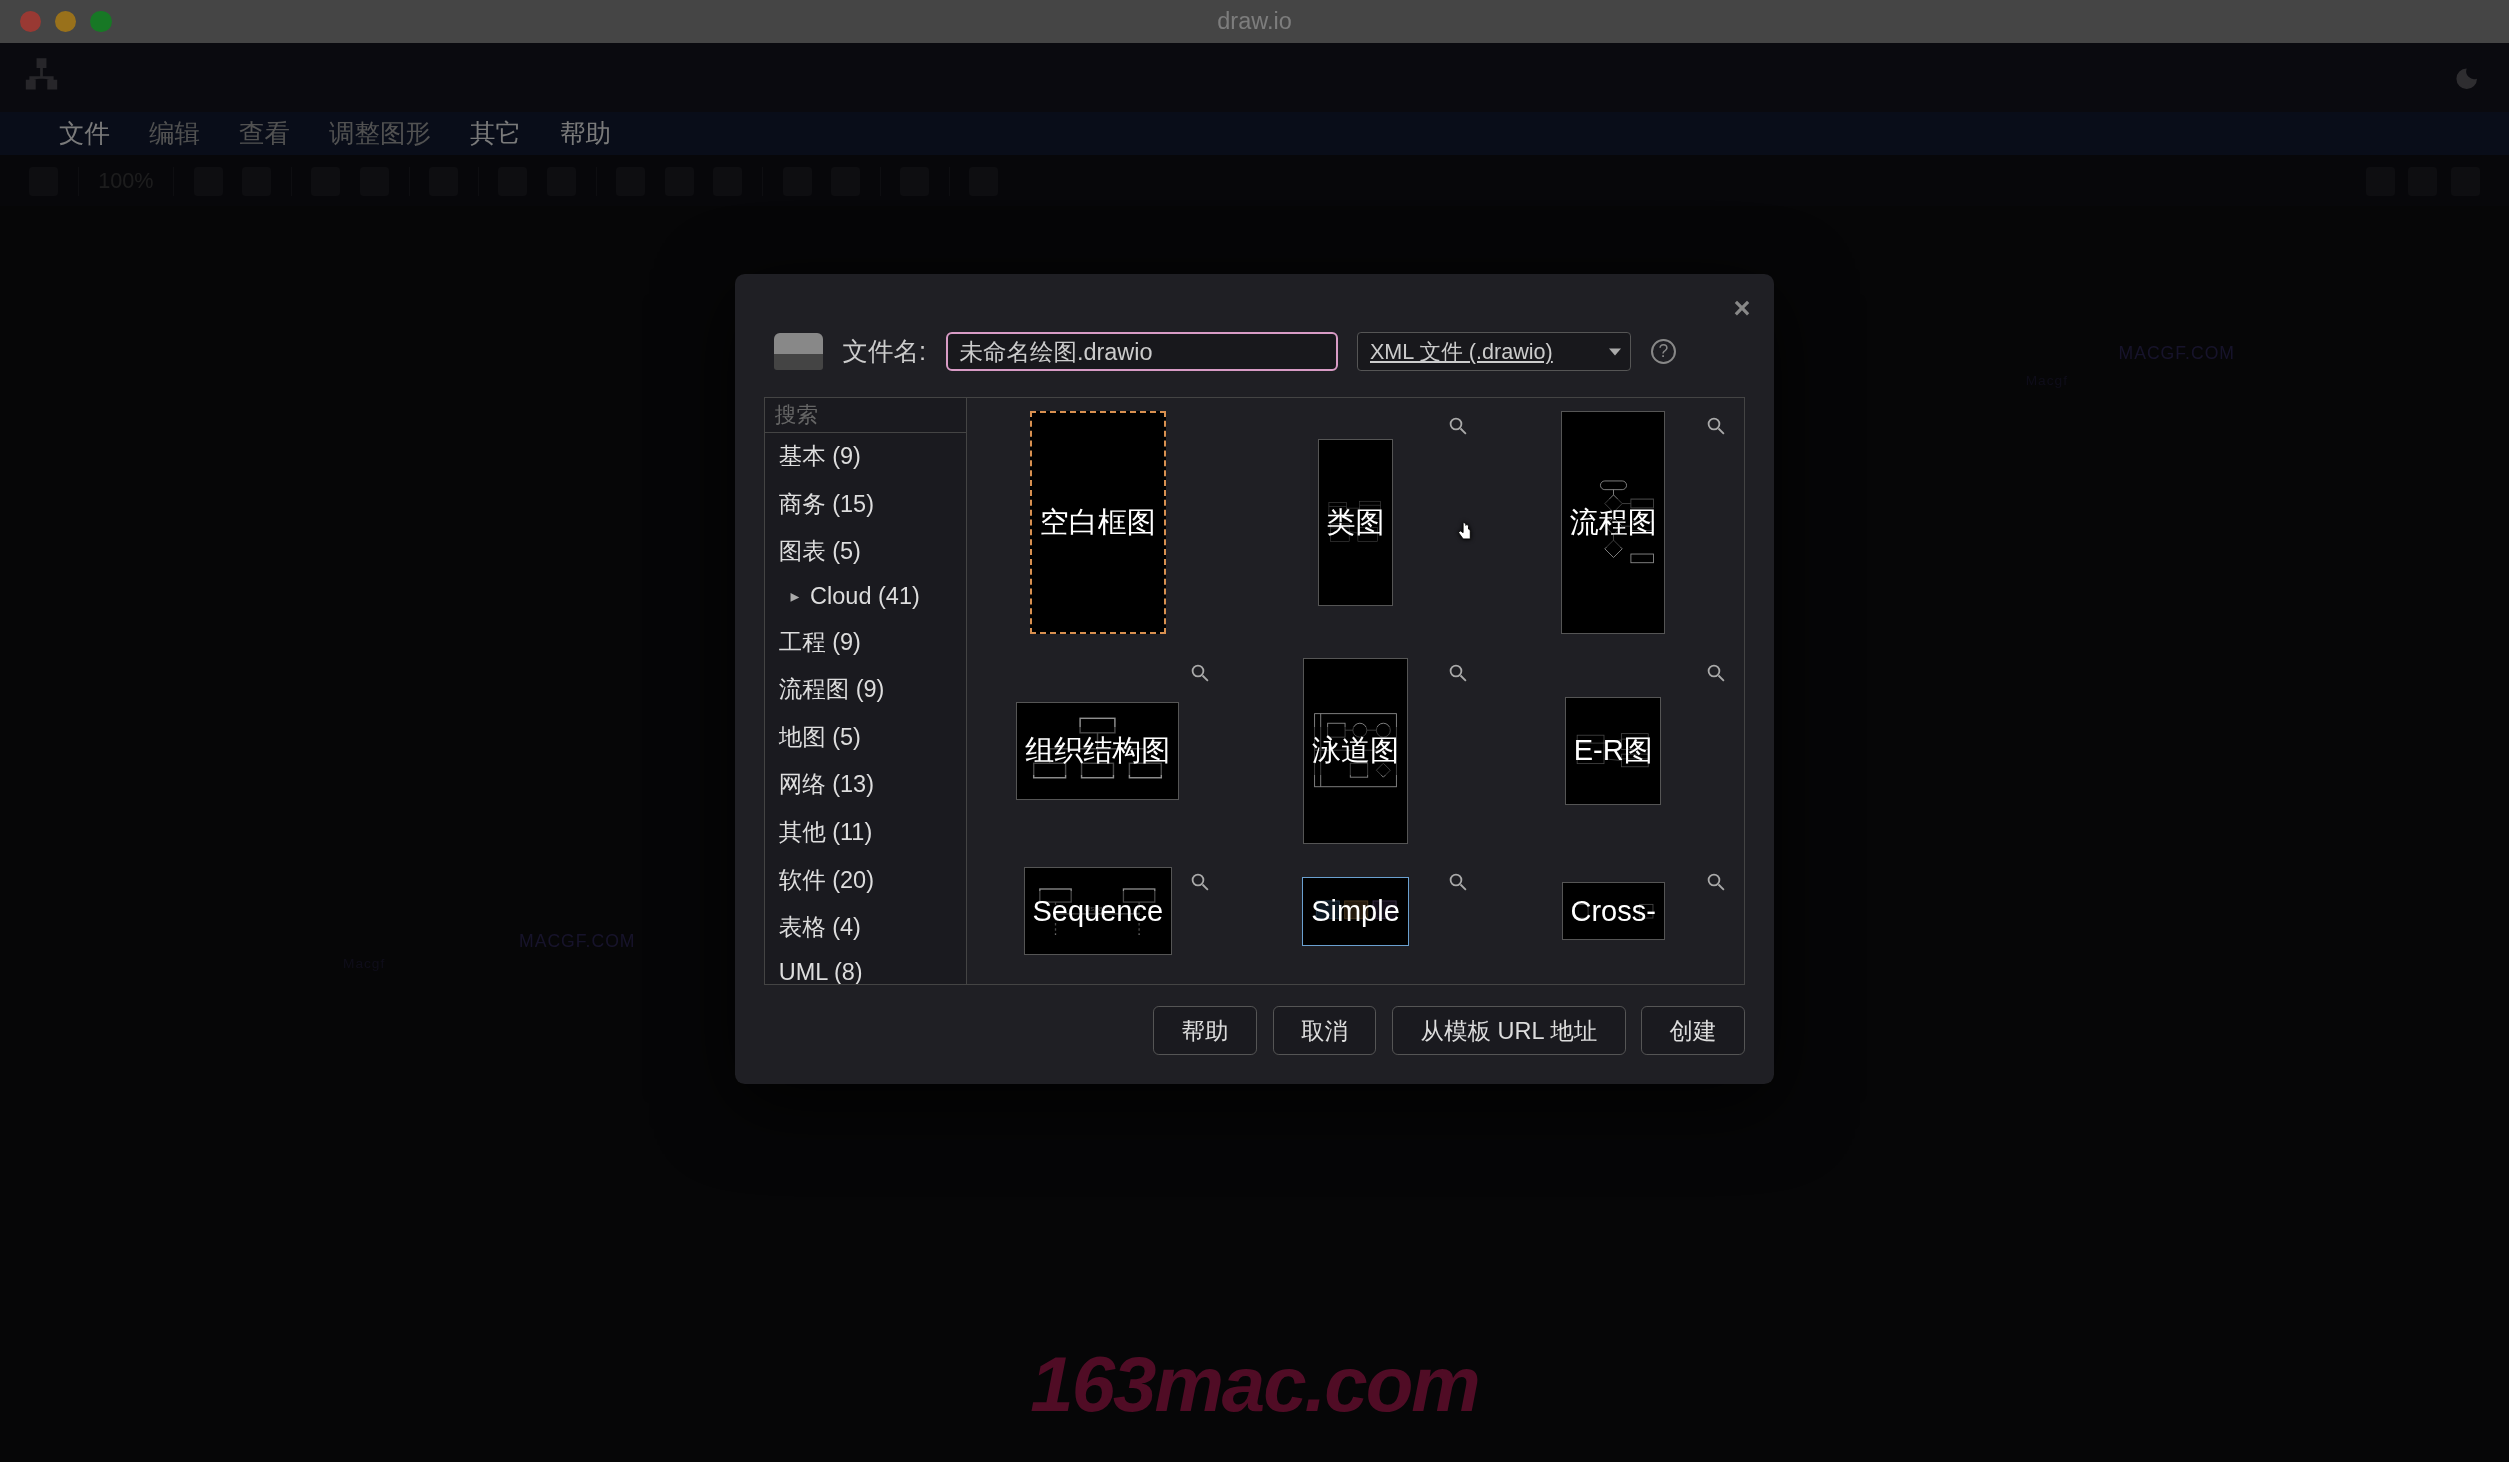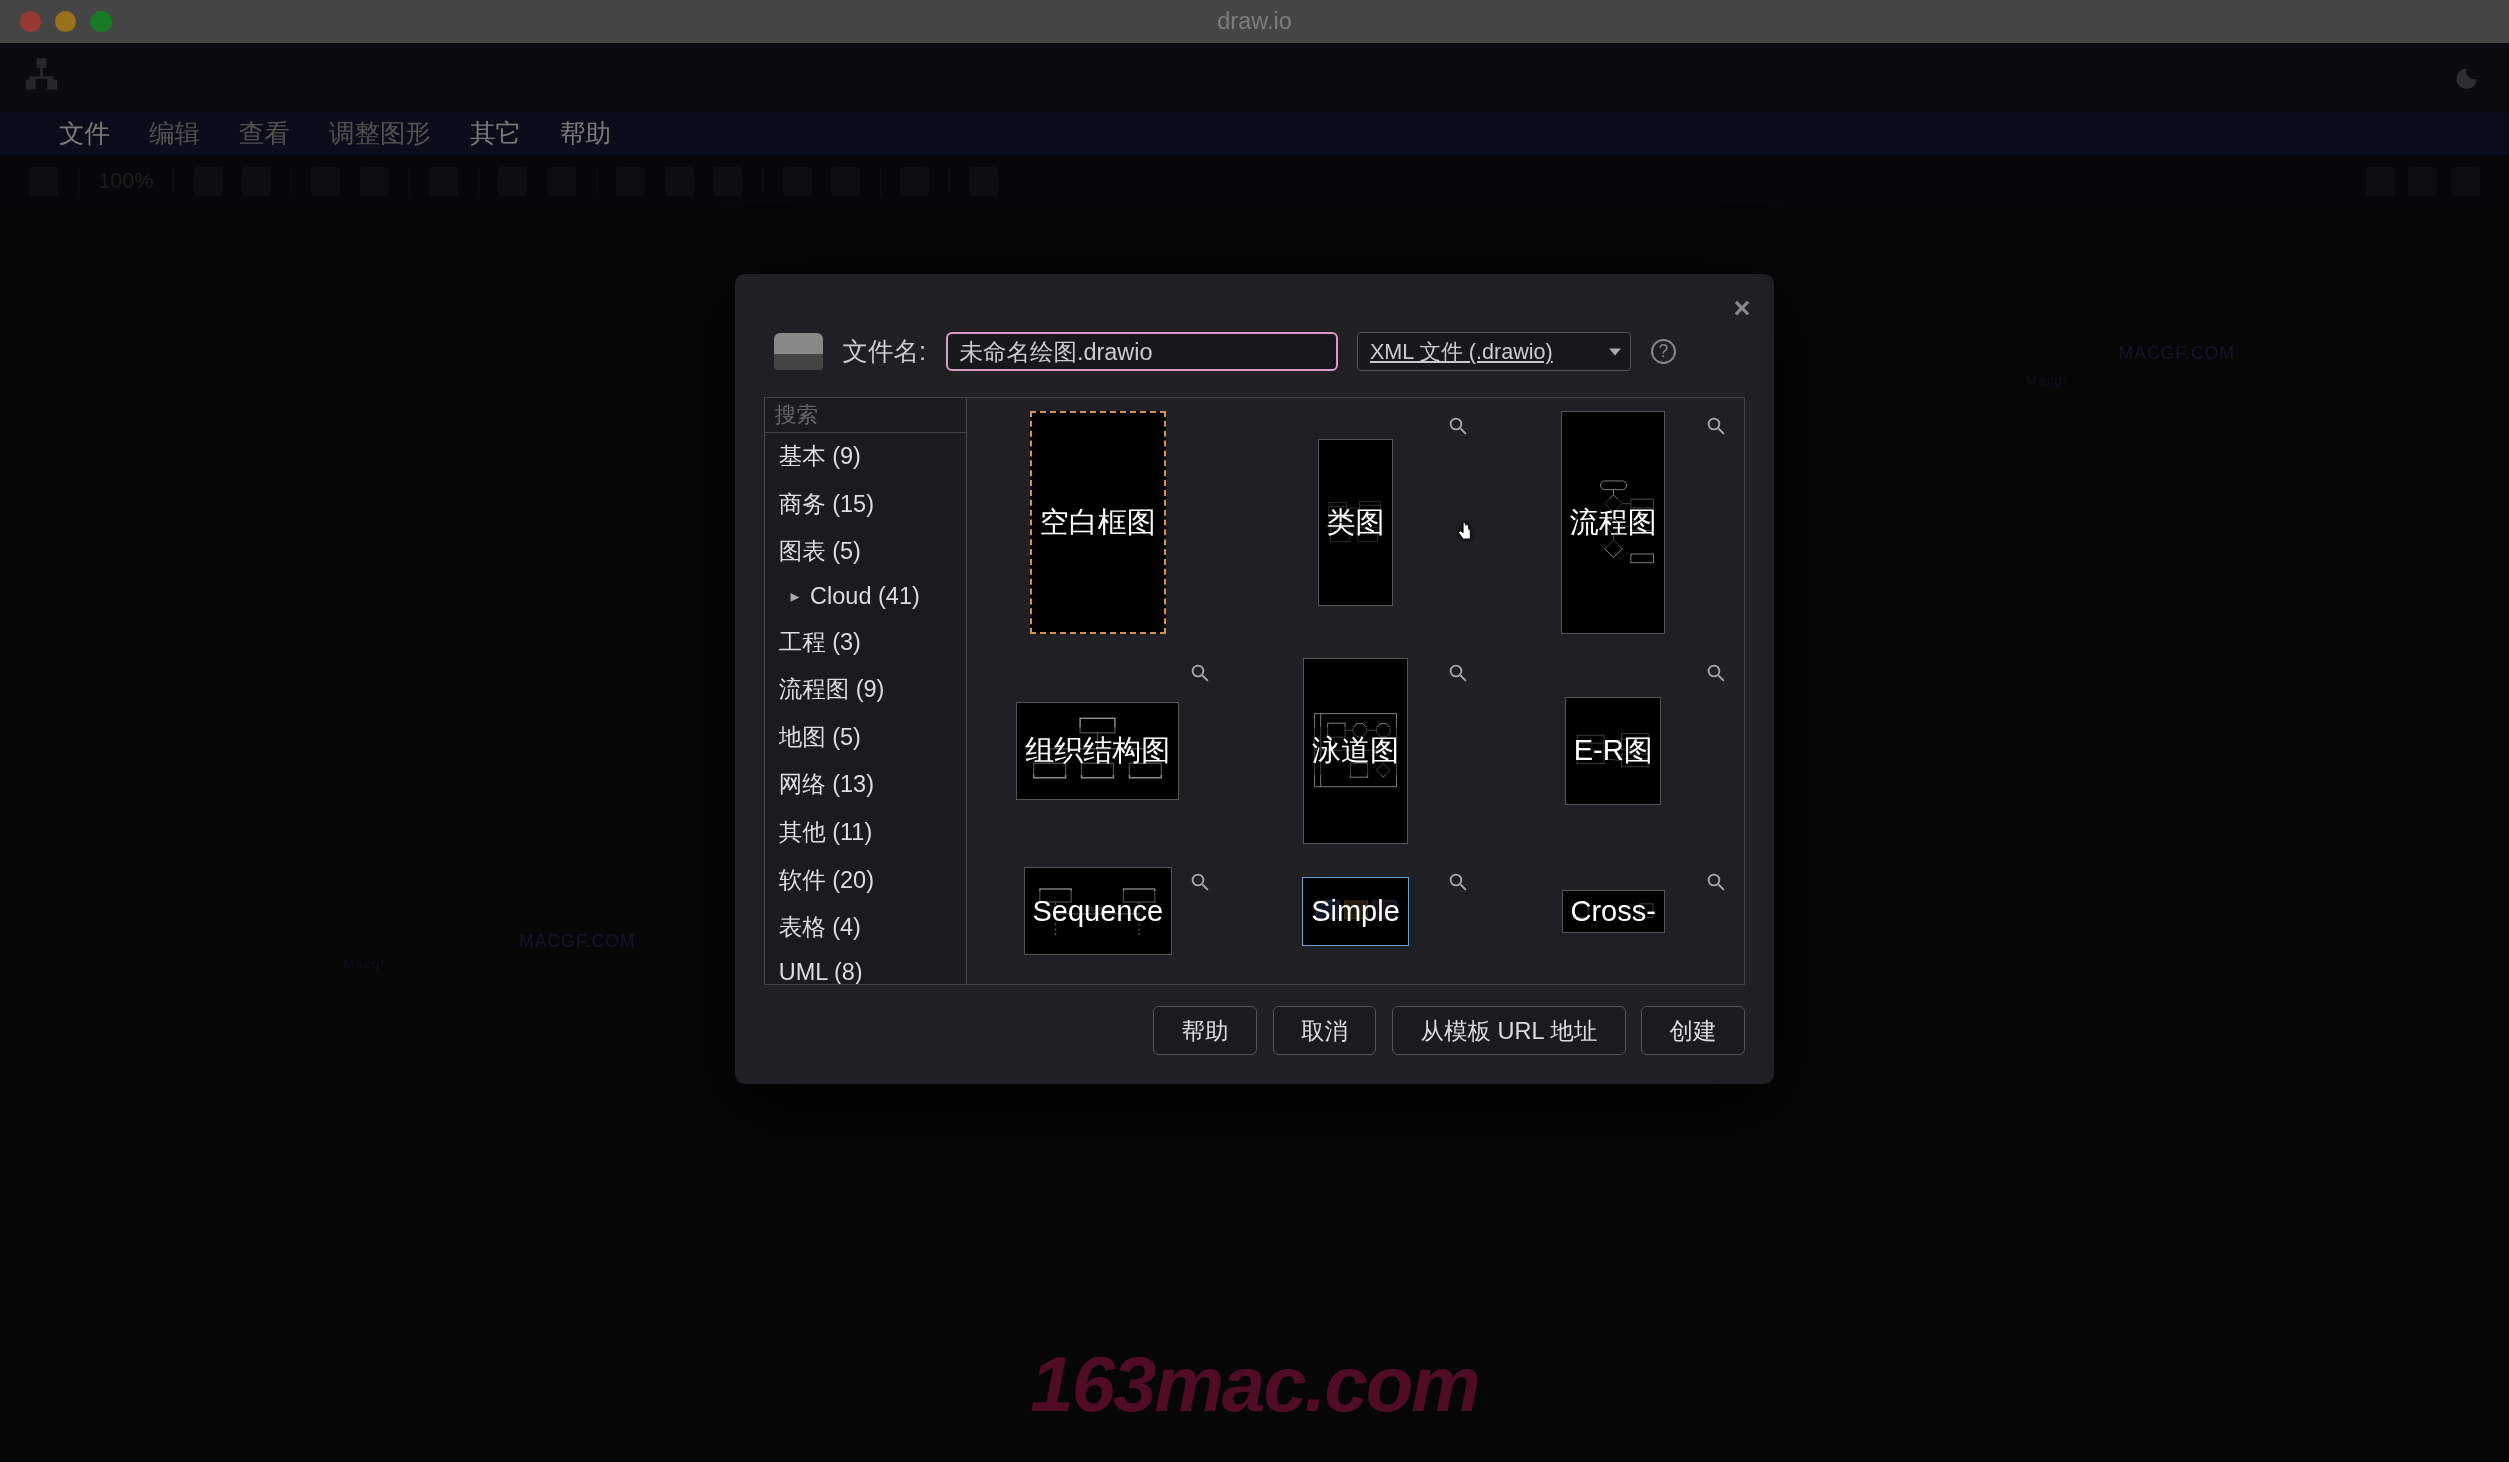--- a/index.html
+++ b/index.html
@@ -204,7 +204,7 @@
               <span>Cloud (41)</span>
             </div>
           <div class="side-item">
-              <span>工程 (3)</span>
+              <span>工程 (9)</span>
             </div>
           <div class="side-item">
               <span>流程图 (9)</span>

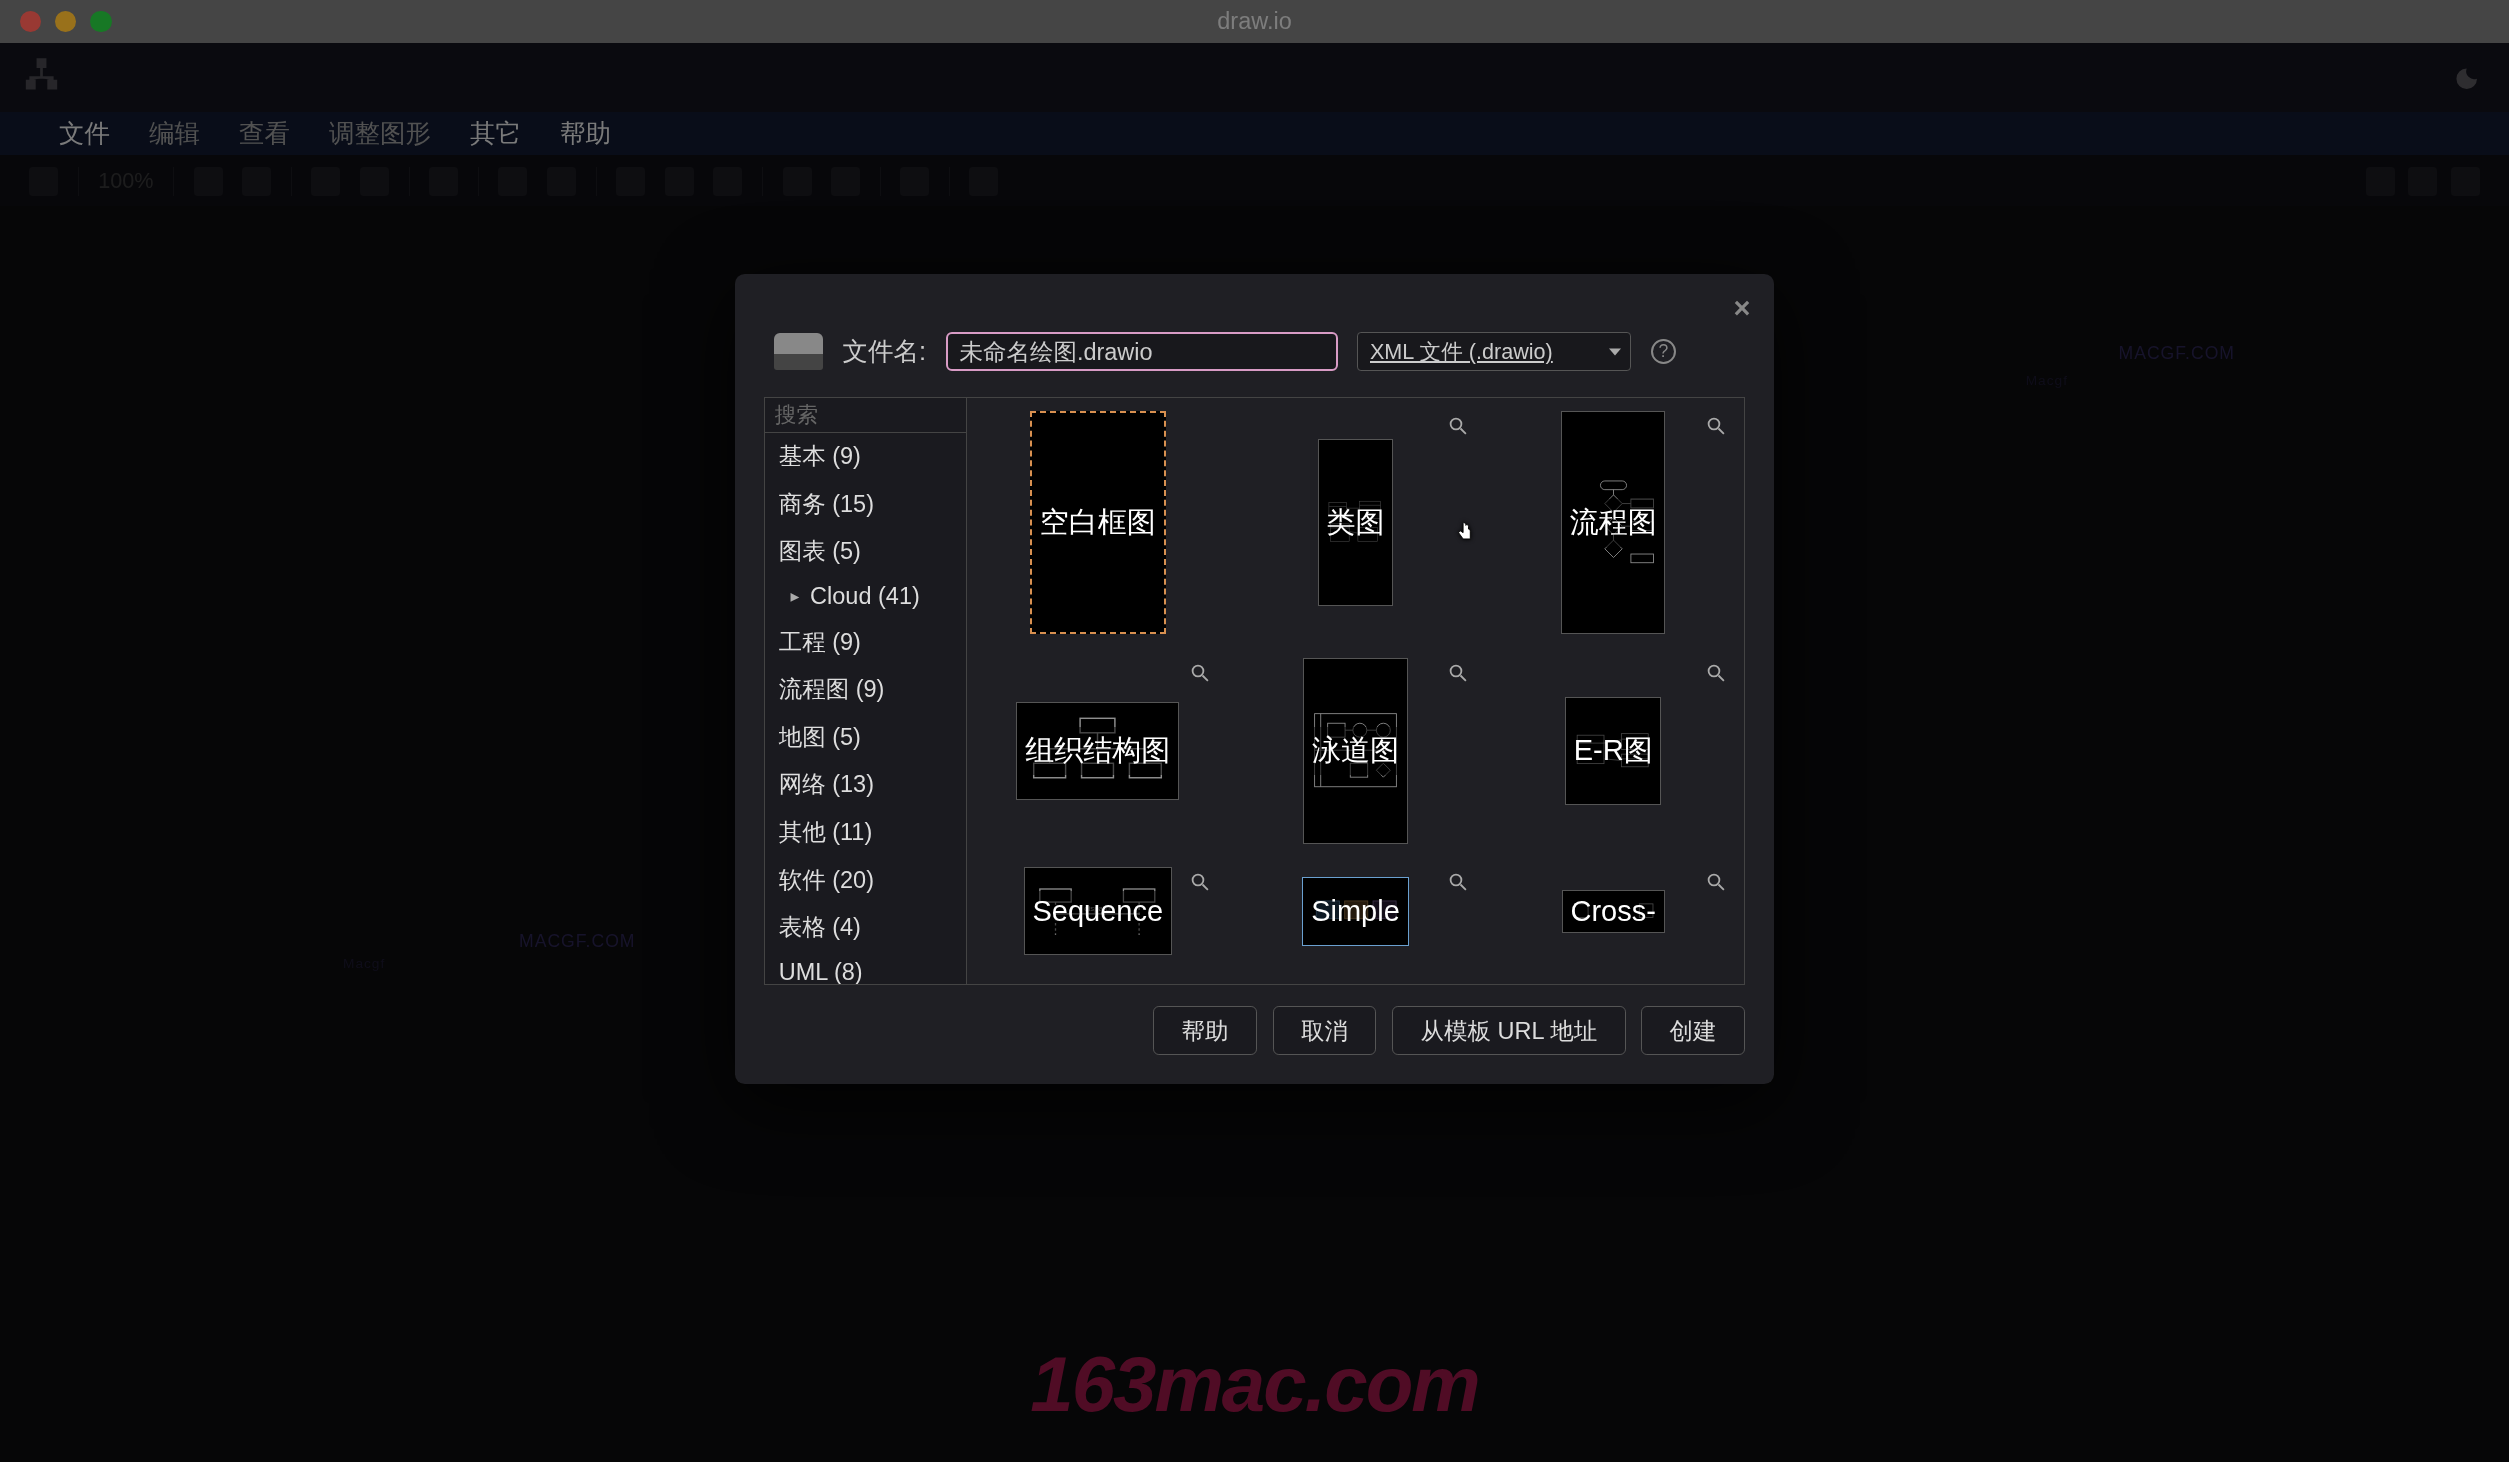--- a/index.html
+++ b/index.html
@@ -380,7 +380,7 @@
                 <circle cx="10" cy="10" r="6"></circle>
                 <line x1="15" y1="15" x2="21" y2="21"></line>
               </svg></div>
-          <div class="template-card" style="height:43px;">
+          <div class="template-card" style="height:58px;">
             <div class="card-bg"><svg viewBox="0 0 100 24">
                   <rect x="4" y="4" width="16" height="16" fill="none" stroke="#ccc"></rect>
                   <rect x="80" y="4" width="16" height="16" fill="none" stroke="#ccc"></rect>

